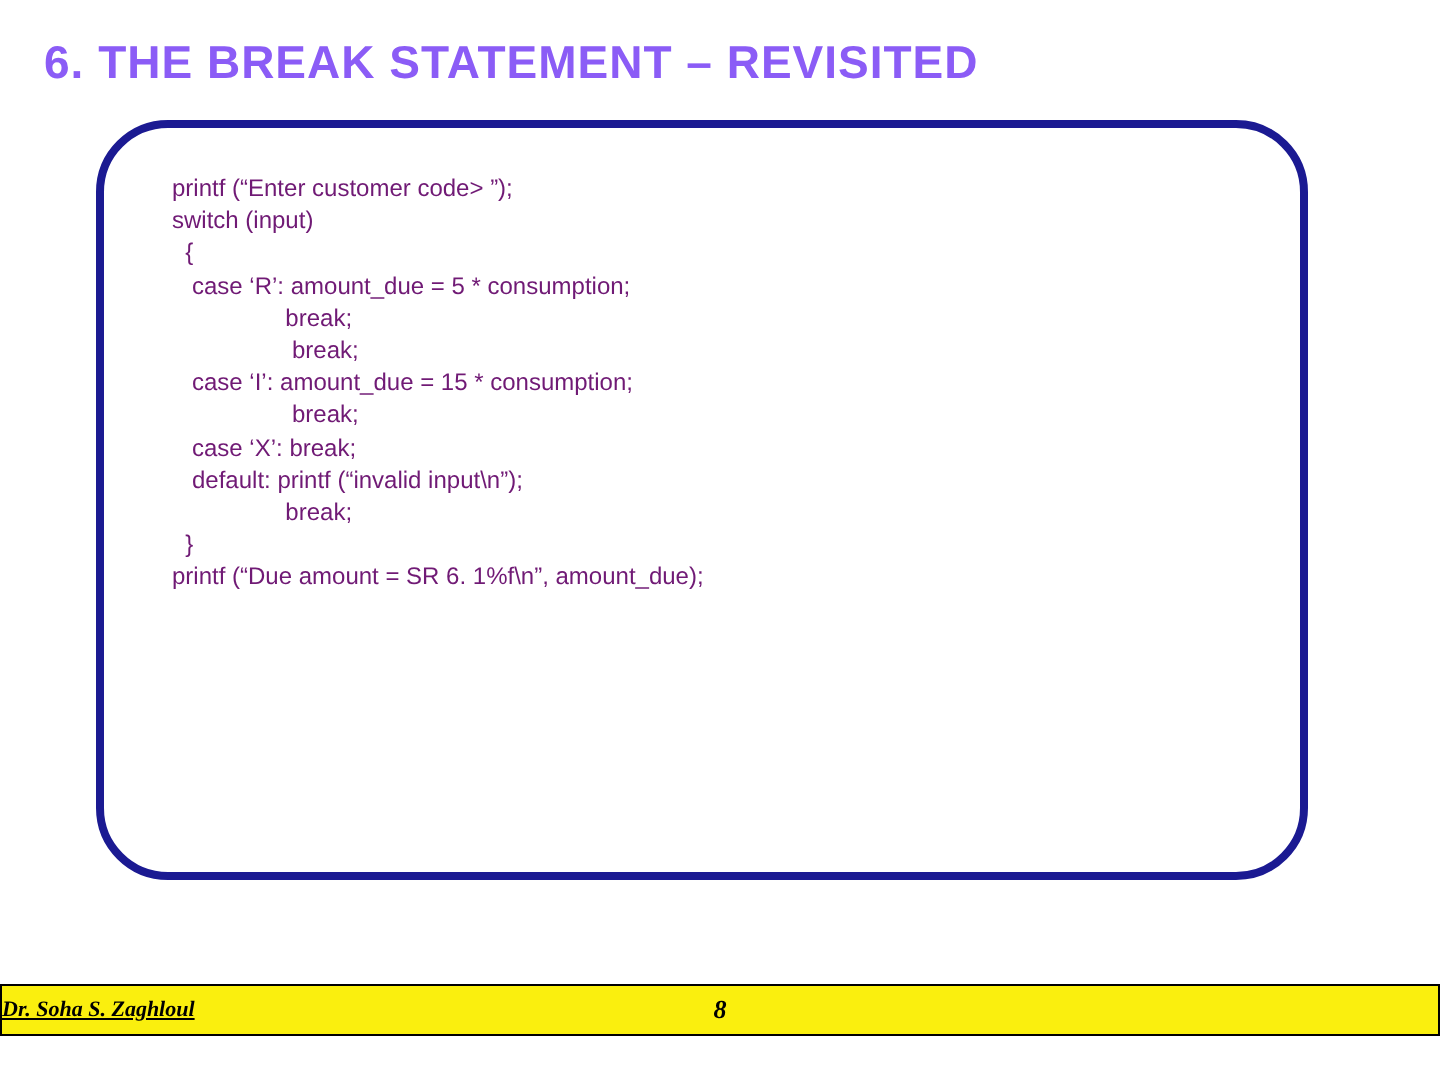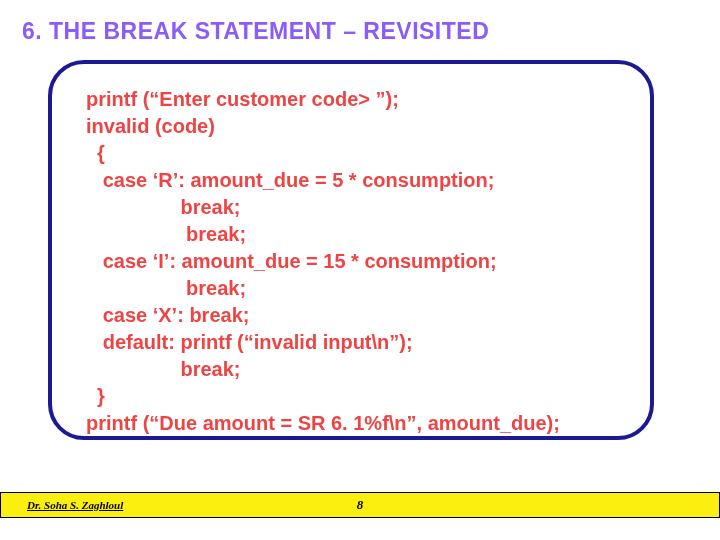--- a/index.html
+++ b/index.html
@@ -33,9 +33,9 @@
     }
     .code-line {
       font-family: "Trebuchet MS", Verdana, sans-serif;
-      font-size: 20px;
-      font-weight: 700;
-      color: #ef4444;
+      font-size: 12px;
+      font-weight: 400;
+      color: #701a75;
       line-height: 1.35;
       white-space: pre;
     }

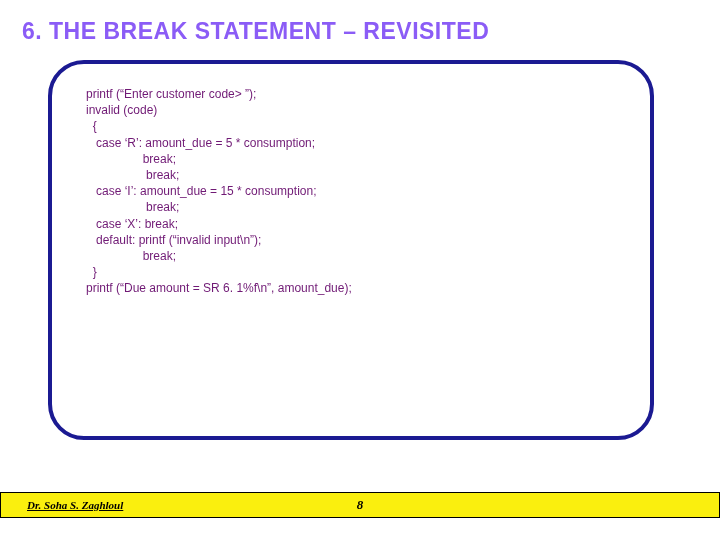--- a/index.html
+++ b/index.html
@@ -79,7 +79,7 @@
 
 <div class="code-box">
   <div class="code-line">printf (“Enter customer code&gt; ”);</div>
-  <div class="code-line">invalid (code)</div>
+  <div class="code-line">switch (input)</div>
   <div class="code-line">  {</div>
   <div class="code-line">   case ‘R’: amount_due = 5 * consumption;</div>
   <div class="code-line">                 break;</div>

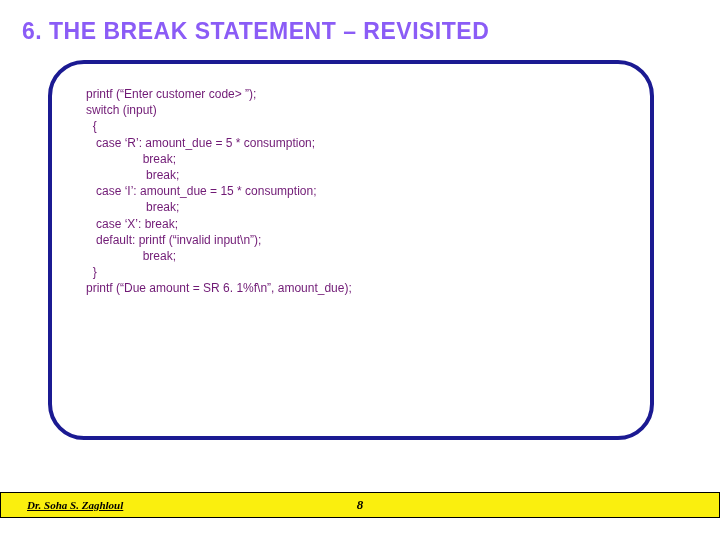--- a/index.html
+++ b/index.html
@@ -56,7 +56,7 @@
       font-weight: 700;
       font-style: italic;
       color: #000;
-      margin-left: 26px;
+      margin-left: 0;
     }
     .page-num {
       position: absolute;

